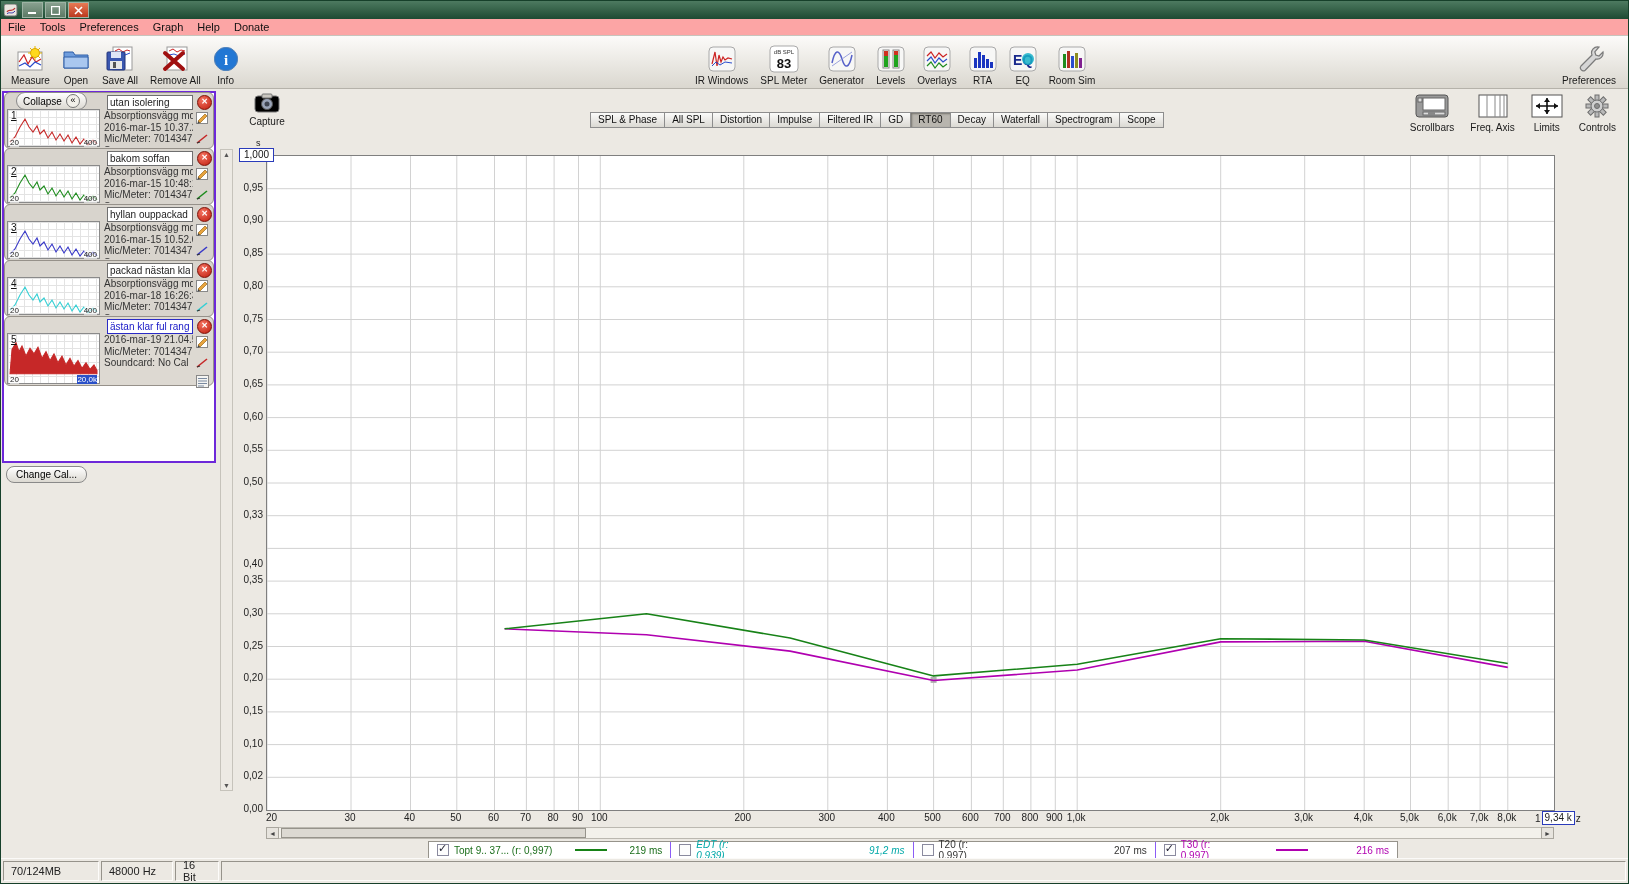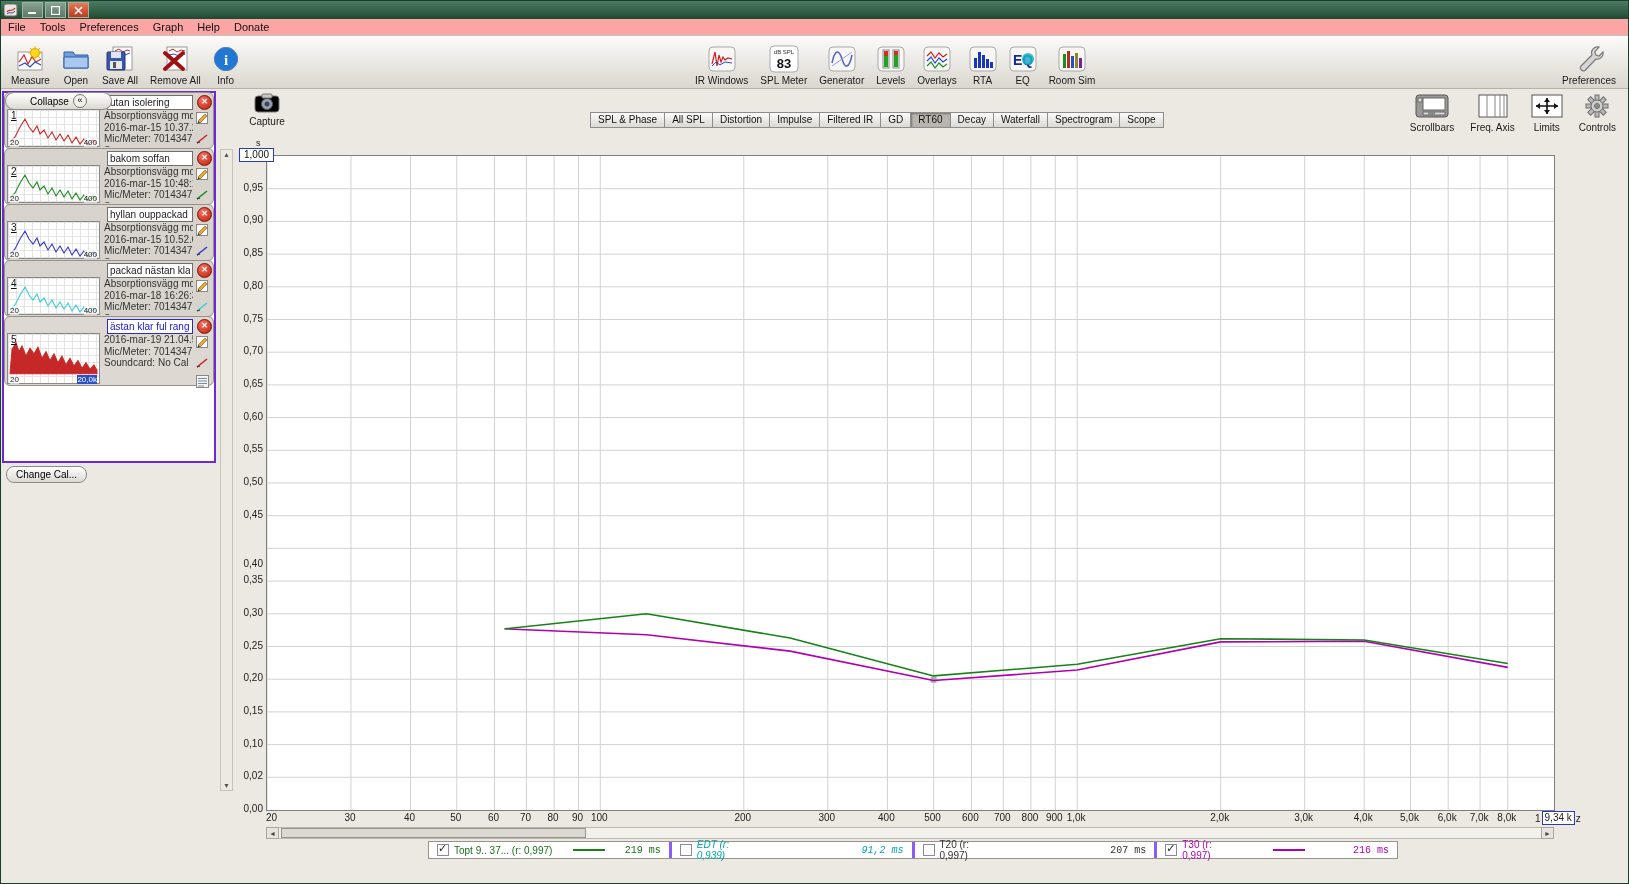--- a/index.html
+++ b/index.html
@@ -33,7 +33,7 @@
 
   
   .sidebar{position:absolute;left:0;top:0;width:217px;height:100%;}
-  .collapse-btn{position:absolute;left:4px;top:3px;height:18px;display:flex;align-items:center;gap:4px;padding:0 24px;font-size:10px;font-family:inherit;border:1px solid #8a8a8a;border-radius:9px;background:linear-gradient(#ffffff,#dcd9d2);z-index:9;}
+  .collapse-btn{position:absolute;left:15px;top:3px;height:18px;display:flex;align-items:center;gap:4px;padding:0 6px;font-size:10px;font-family:inherit;border:1px solid #8a8a8a;border-radius:9px;background:linear-gradient(#ffffff,#dcd9d2);z-index:9;}
   .circ{width:12px;height:12px;border:1px solid #777;border-radius:50%;font-size:9px;line-height:11px;text-align:center;background:#f2f0ea;}
   .mlist{position:absolute;left:1px;top:2px;width:214px;height:372px;background:#fff;border:2px solid #6d28d9;box-sizing:border-box;}
   .mpanel{position:relative;height:57px;background:#d8d4cd;border:1px solid #96918a;border-radius:6px;margin-top:-1px;box-sizing:border-box;}

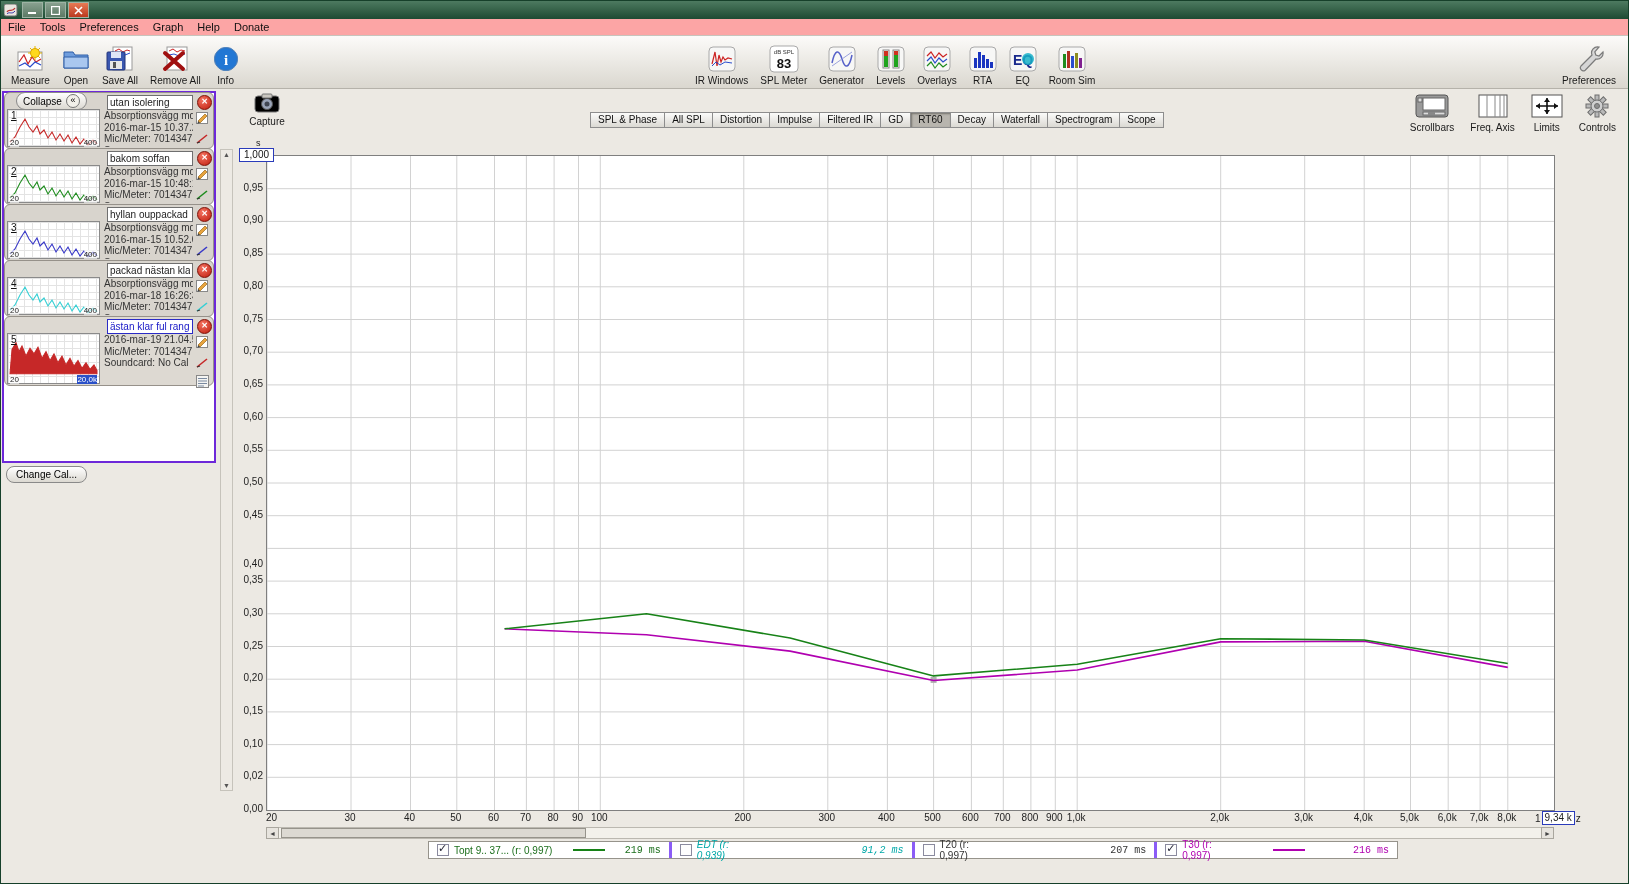--- a/index.html
+++ b/index.html
@@ -577,7 +577,7 @@
             <span class="ytick" style="top: 267.6px;">0,60</span>
             <span class="ytick" style="top: 300.3px;">0,55</span>
             <span class="ytick" style="top: 333px;">0,50</span>
-            <span class="ytick" style="top: 365.7px;">0,45</span>
+            <span class="ytick" style="top: 365.7px;">0,33</span>
             <span class="ytick" style="top: 415px; text-align: right;">0,40</span>
             <span class="ytick" style="top: 431.1px;">0,35</span>
             <span class="ytick" style="top: 463.8px;">0,30</span>

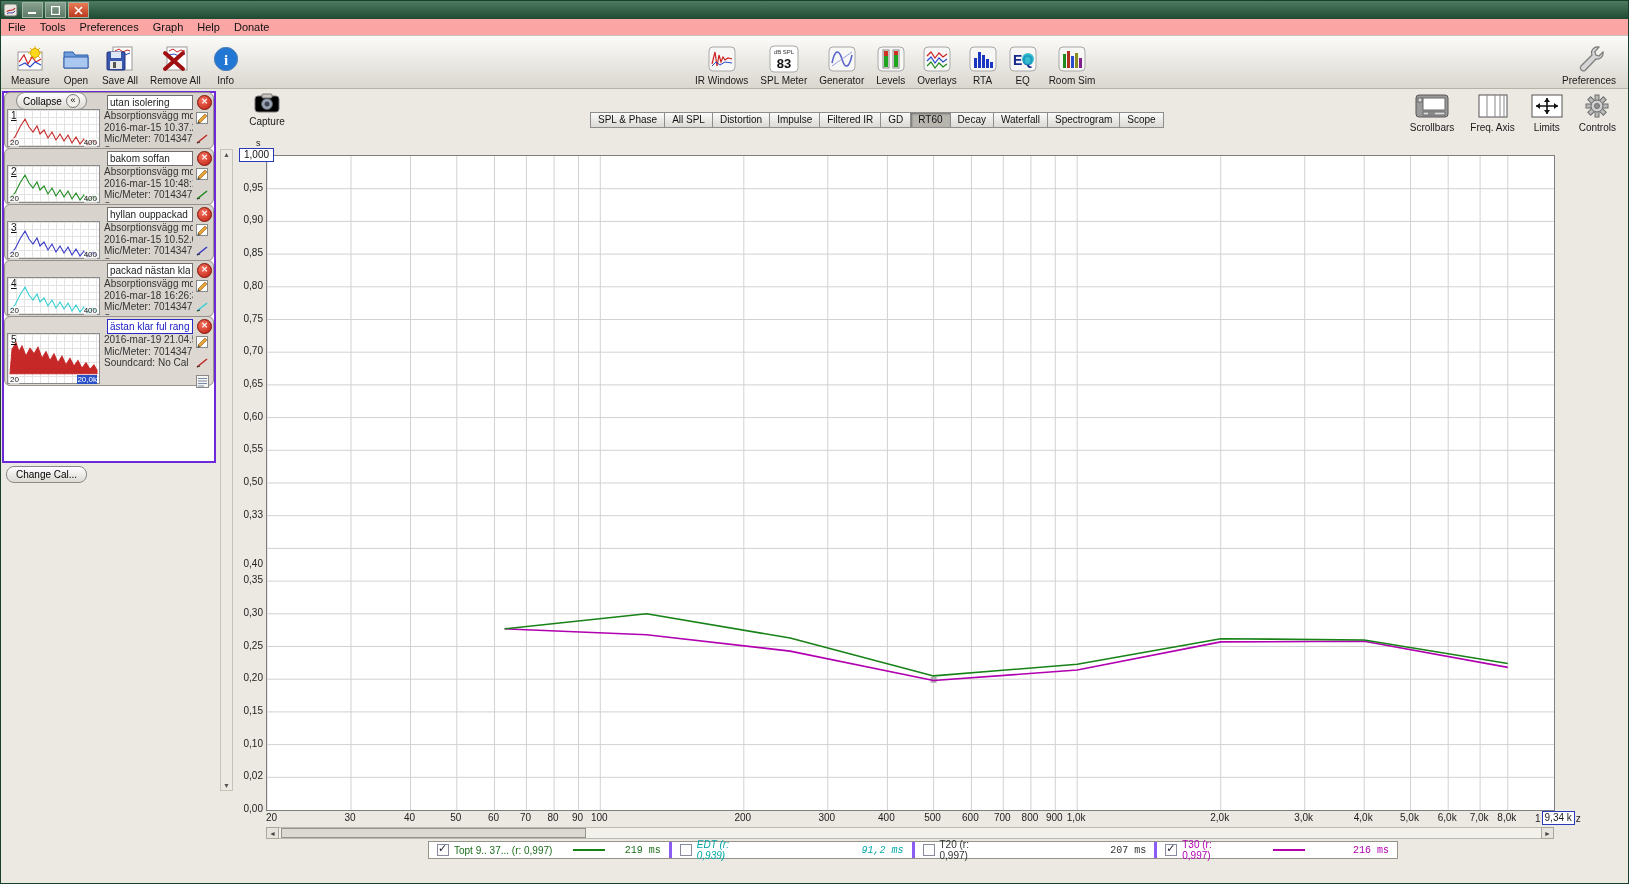--- a/index.html
+++ b/index.html
@@ -92,7 +92,7 @@
   .cb{width:10px;height:10px;border:1px solid #8a8a9e;background:#fdfdfd;position:relative;flex:none;}
   .cb.checked::after{content:"\2713";position:absolute;left:0;top:-3px;font-size:11px;color:#223;}
   .lline{width:32px;height:2px;flex:none;}
-  .lvalue{white-space:nowrap;font-family:Liberation Mono, monospace;}
+  .lvalue{white-space:nowrap;}
   .italic{font-style:italic;}
 
   

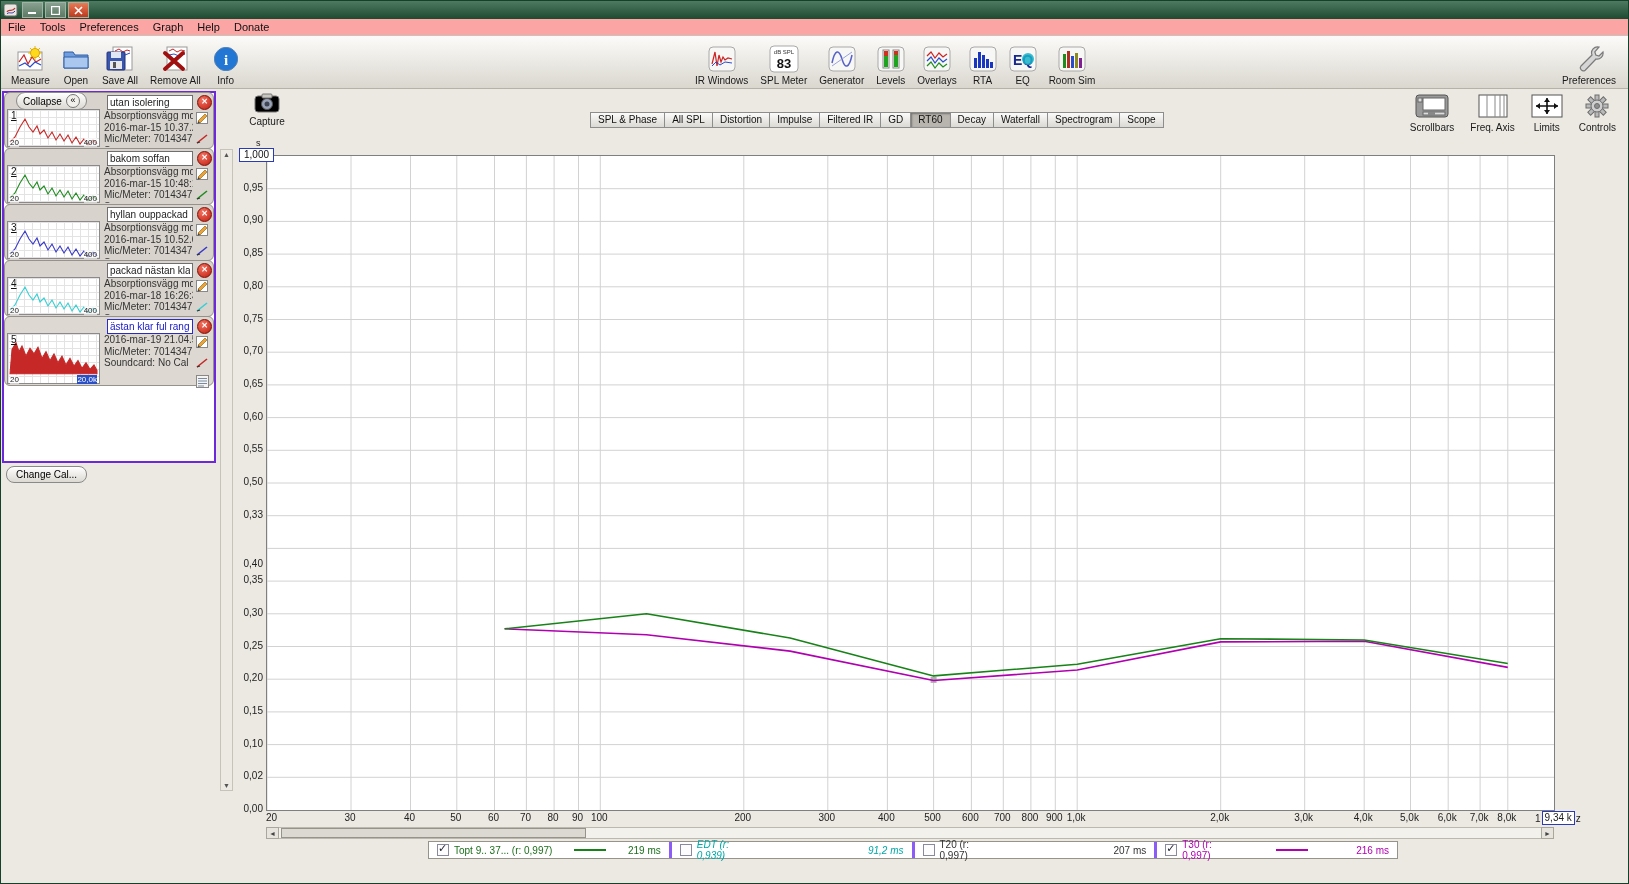--- a/index.html
+++ b/index.html
@@ -87,7 +87,7 @@
   .h-thumb{position:absolute;left:2px;top:0;height:100%;width:305px;background:#dcd9d2;border:1px solid #96938b;box-sizing:border-box;}
   .legend{position:absolute;left:190px;top:698px;width:968px;height:16px;border:1px solid #96938b;background:#fff;display:flex;align-items:center;font-size:10px;}
   .litem{flex:1;display:flex;align-items:center;gap:5px;padding:0 8px;height:100%;box-sizing:border-box;justify-content:space-between;}
-  .litem + .litem{border-left:3px solid #8b5cf6;gap:48px;}
+  .litem + .litem{border-left:1px solid #8b5cf6;gap:48px;}
   .lg{display:flex;align-items:center;gap:5px;}
   .cb{width:10px;height:10px;border:1px solid #8a8a9e;background:#fdfdfd;position:relative;flex:none;}
   .cb.checked::after{content:"\2713";position:absolute;left:0;top:-3px;font-size:11px;color:#223;}

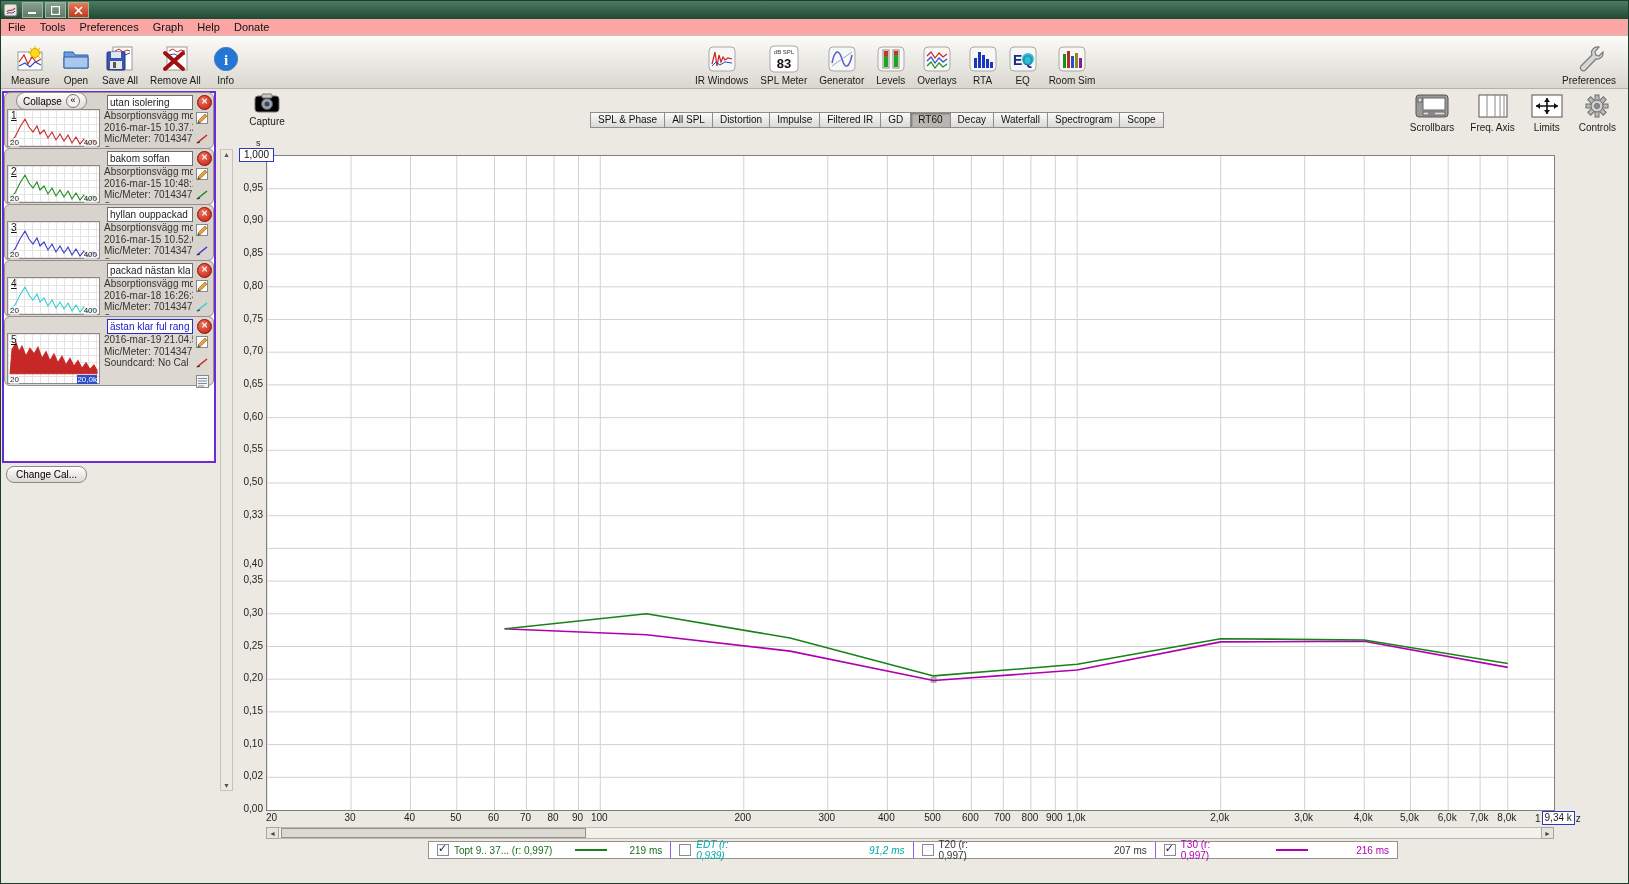--- a/index.html
+++ b/index.html
@@ -716,6 +716,12 @@
     </div>
   </div>
 
+  <div class="statusbar" id="statusbar">
+      <div class="scell" style="width: 96px;">70/124MB</div>
+      <div class="scell" style="width: 72px;">48000 Hz</div>
+      <div class="scell" style="width: 44px;">16 Bit</div>
+      <div class="scell" style="flex: 1 1 0%;"></div>
+    </div>
 </div>
 
 </body></html>

